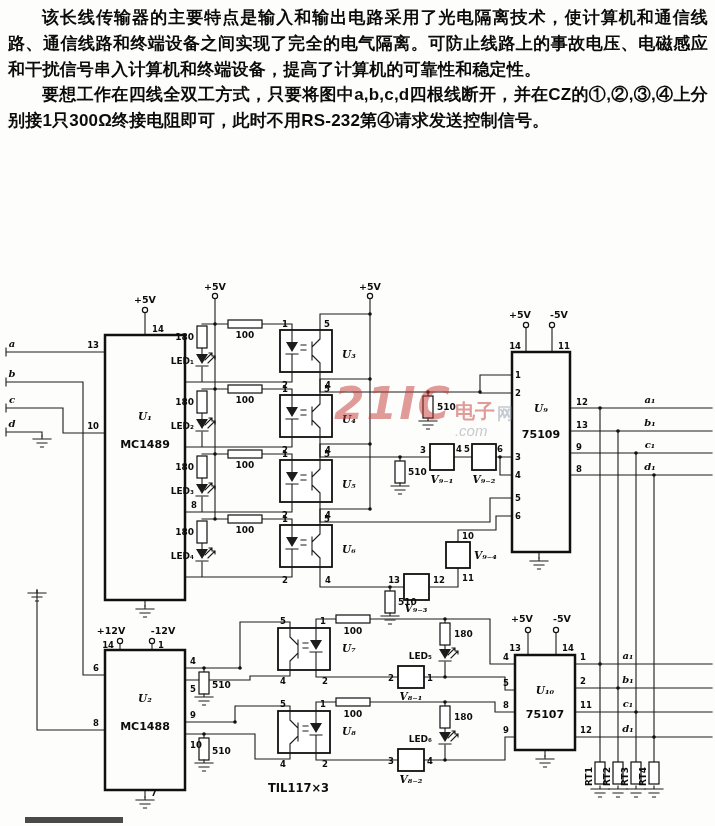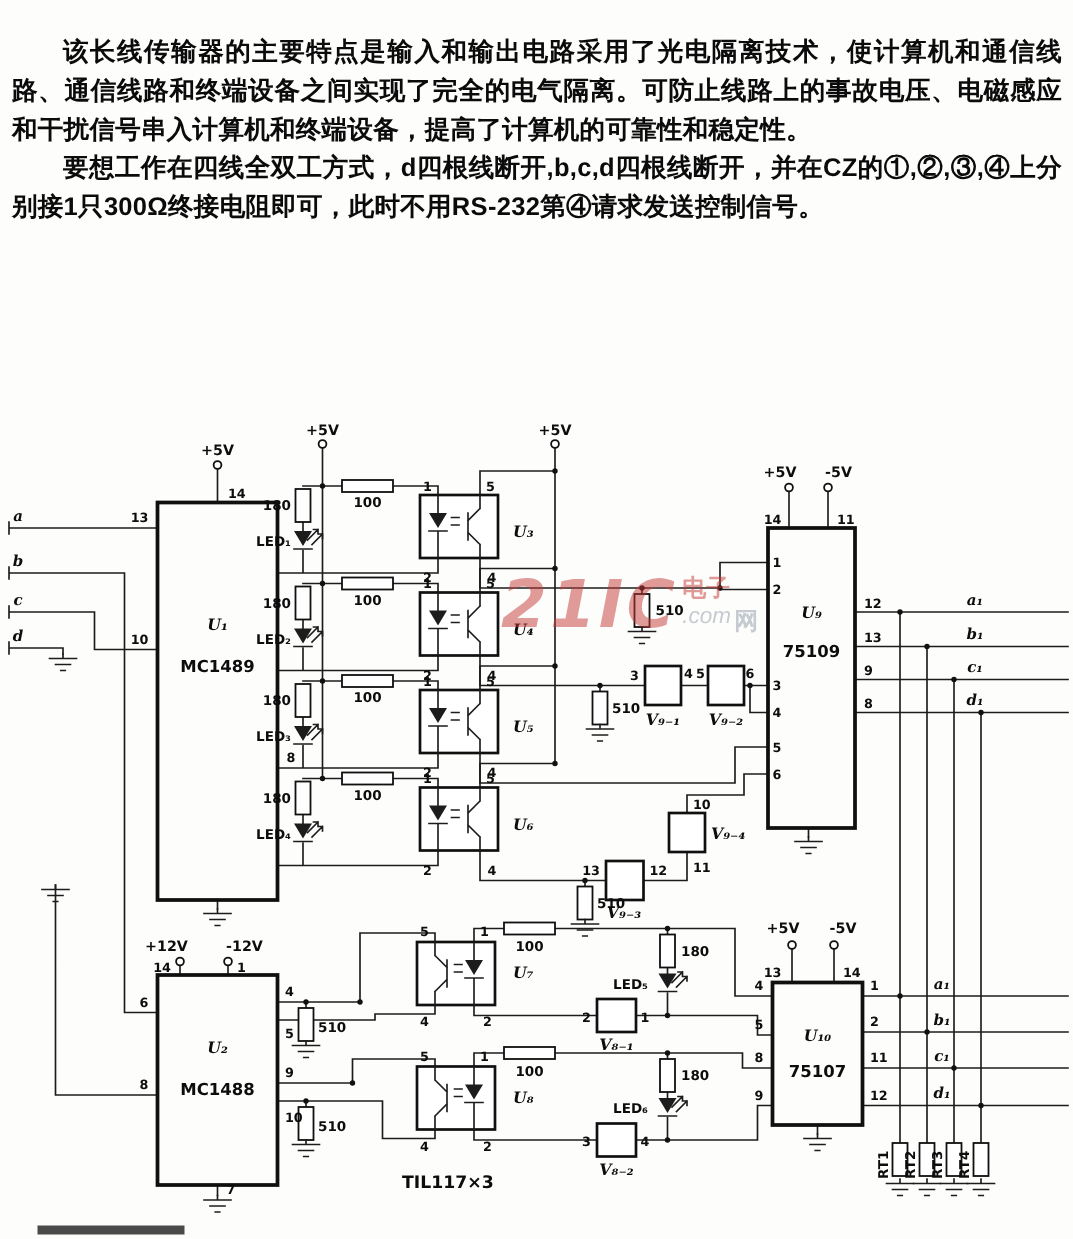--- a/index.html
+++ b/index.html
@@ -5,7 +5,7 @@
   html,body{margin:0;padding:0;}
   body{width:715px;height:826px;background:#fdfdfc;position:relative;overflow:hidden;
        font-family:"Liberation Sans",sans-serif;}
-  .doc{position:absolute;top:22px;left:8px;width:700px;}
+  .doc{position:absolute;top:5px;left:8px;width:700px;}
   .doc p{margin:0;font-size:17px;line-height:25.8px;font-weight:700;color:#0b0b0b;
          text-align:justify;text-indent:2em;letter-spacing:.2px;
          font-family:"Liberation Sans",sans-serif;}

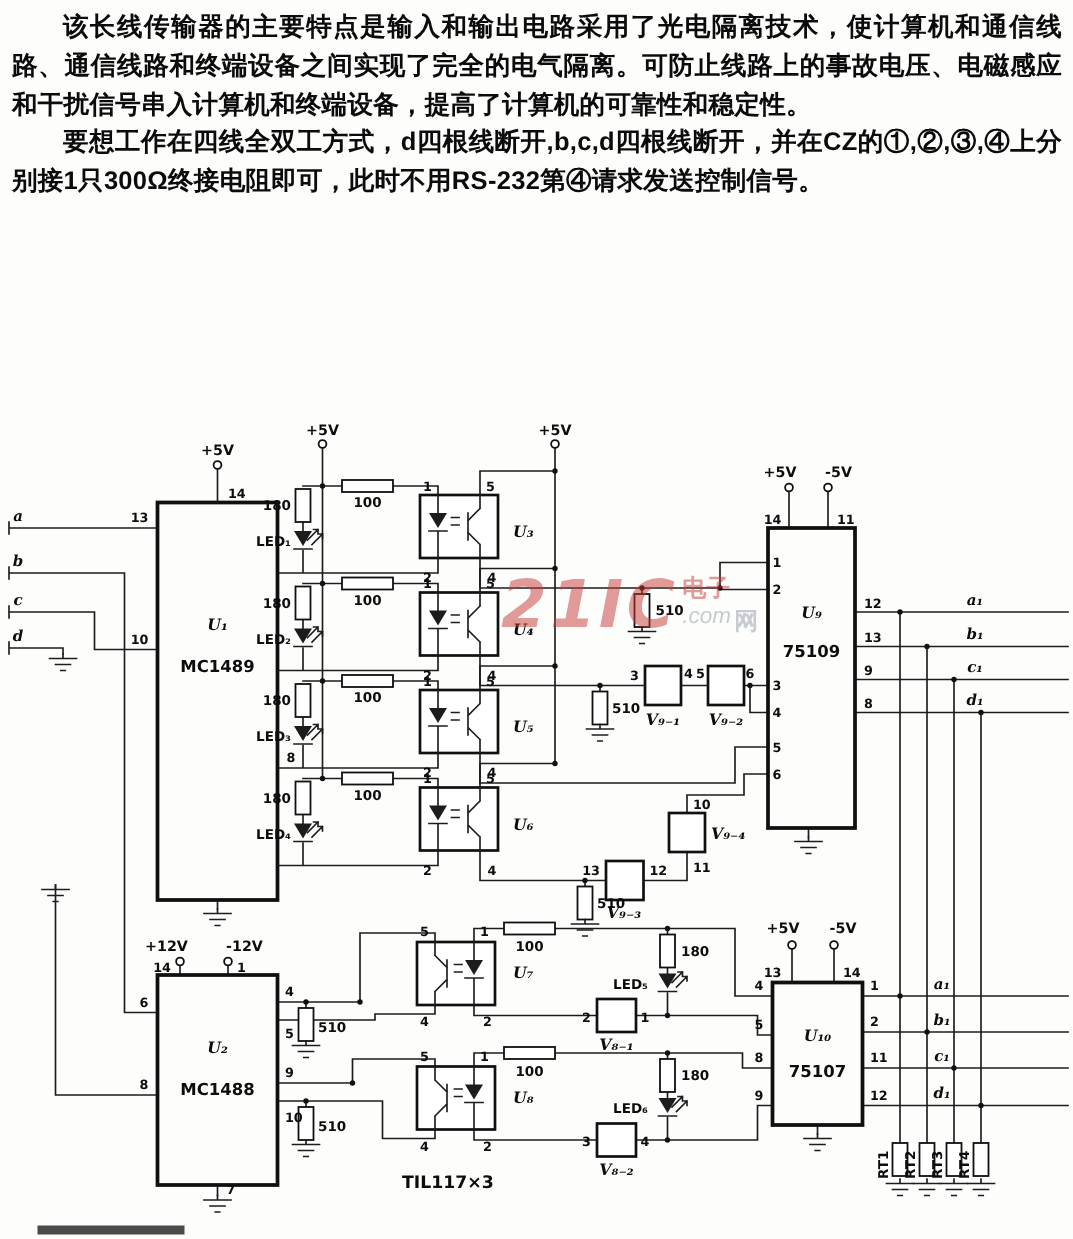--- a/index.html
+++ b/index.html
@@ -40,7 +40,7 @@
 
 <div class="doc">
   <p>该长线传输器的主要特点是输入和输出电路采用了光电隔离技术，使计算机和通信线路、通信线路和终端设备之间实现了完全的电气隔离。可防止线路上的事故电压、电磁感应和干扰信号串入计算机和终端设备，提高了计算机的可靠性和稳定性。</p>
-  <p>要想工作在四线全双工方式，d四根线断开,b,c,d四根线断开，并在CZ的①,②,③,④上分别接1只300Ω终接电阻即可，此时不用RS-232第④请求发送控制信号。</p>
+  <p>要想工作在四线全双工方式，只要将图中a,b,c,d四根线断开，并在CZ的①,②,③,④上分别接1只300Ω终接电阻即可，此时不用RS-232第④请求发送控制信号。</p>
 </div>
 
 <div class="wm">

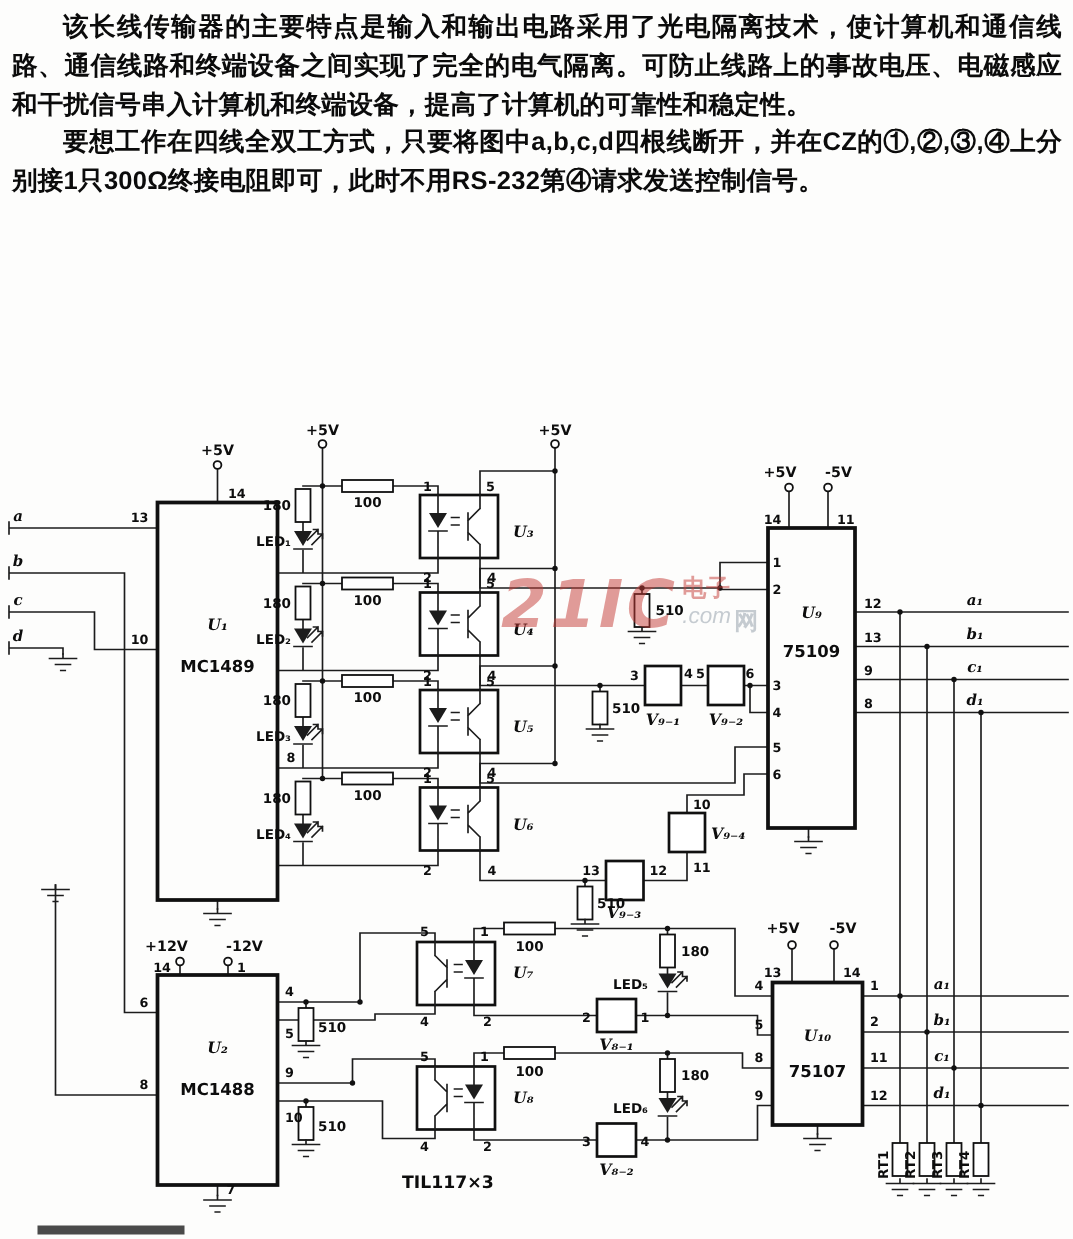--- a/index.html
+++ b/index.html
@@ -14,7 +14,7 @@
   .wm-brand{font-size:44px;font-weight:800;font-style:italic;color:#c53b36;
             line-height:.9;letter-spacing:2px;font-family:"DejaVu Sans",sans-serif;}
   .wm-col{display:flex;flex-direction:column;margin-left:3px;}
-  .wm-cn{color:#c53b36;font-size:16px;font-weight:700;line-height:1.1;}
+  .wm-cn{color:#c53b36;font-size:20px;font-weight:700;line-height:1.1;margin-top:16px;}
   .wm-suffix{color:#8e9aa6;font-size:15px;font-style:italic;font-weight:400;line-height:1.2;}
   .wm-cn2{color:#8e9aa6;font-size:16px;font-weight:700;margin-top:20px;margin-left:2px;}
   svg.schem{position:absolute;left:0;top:0;z-index:2;}

